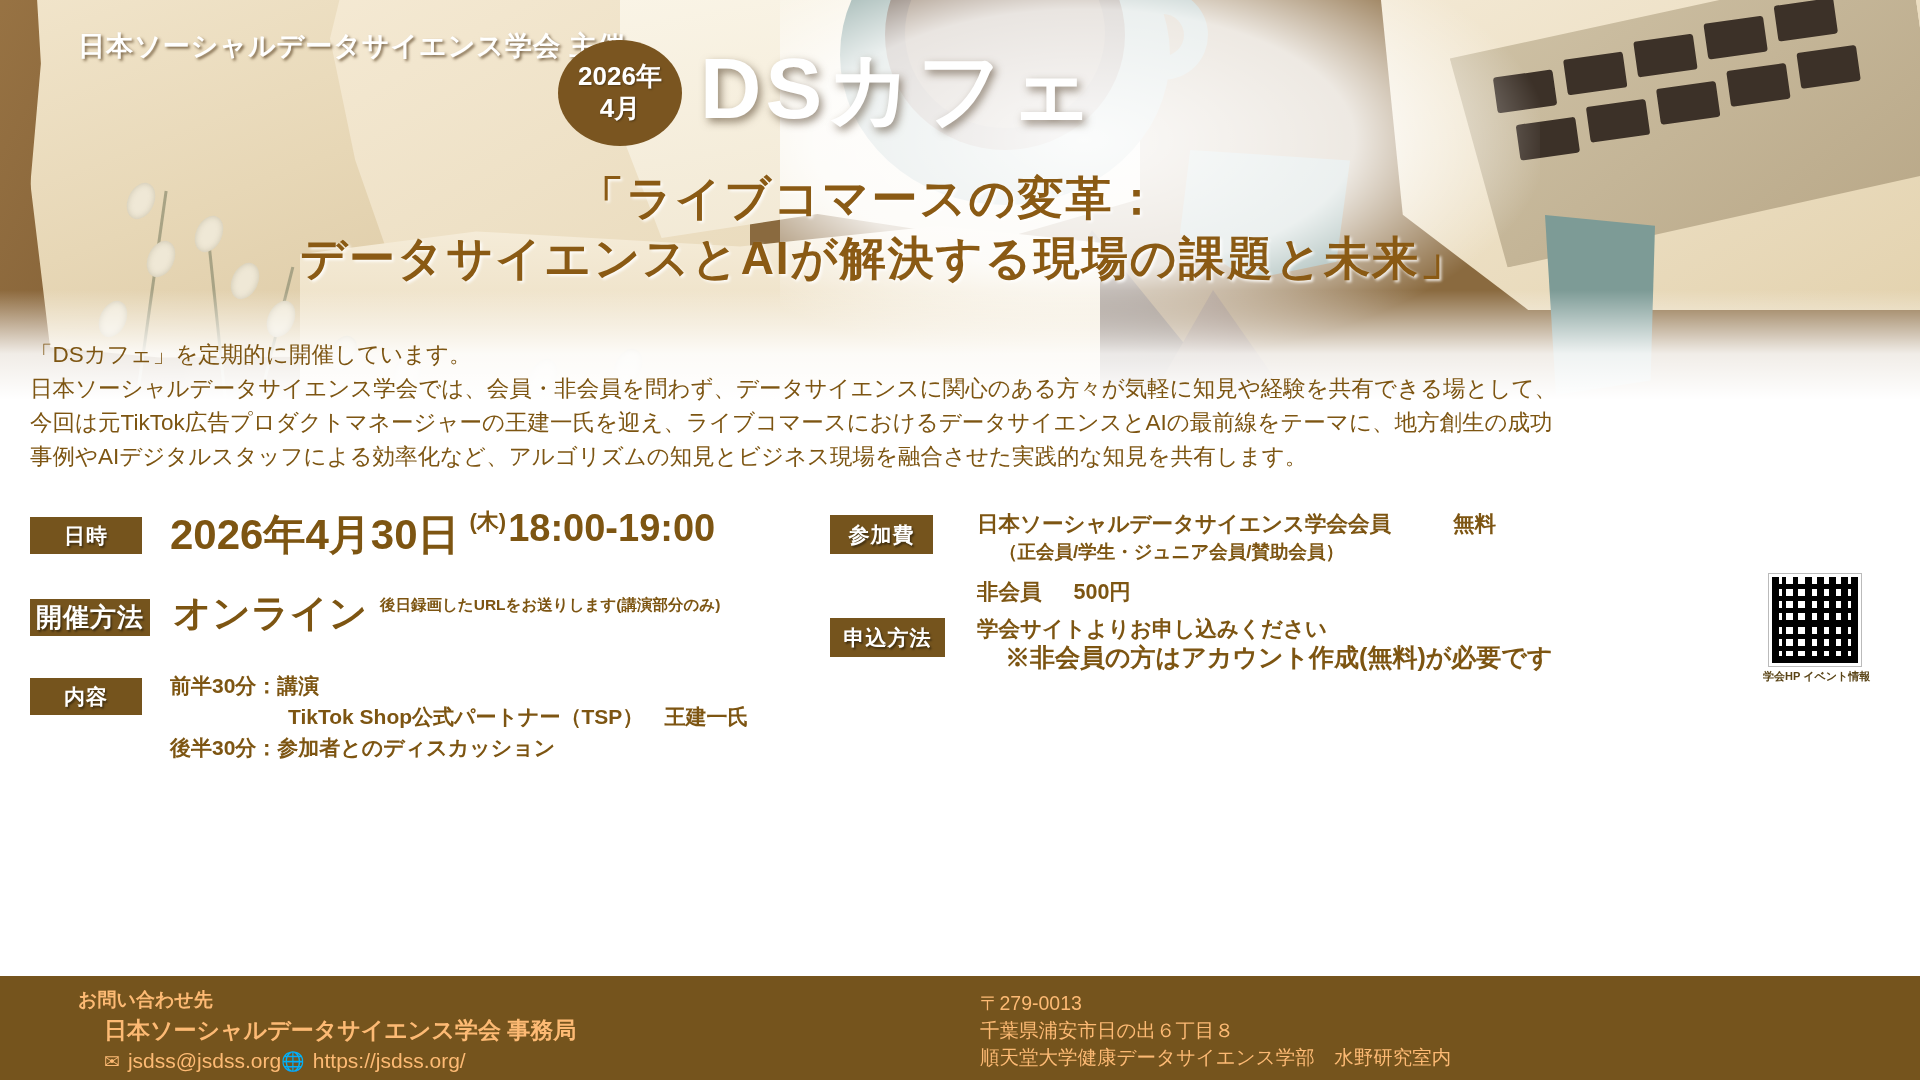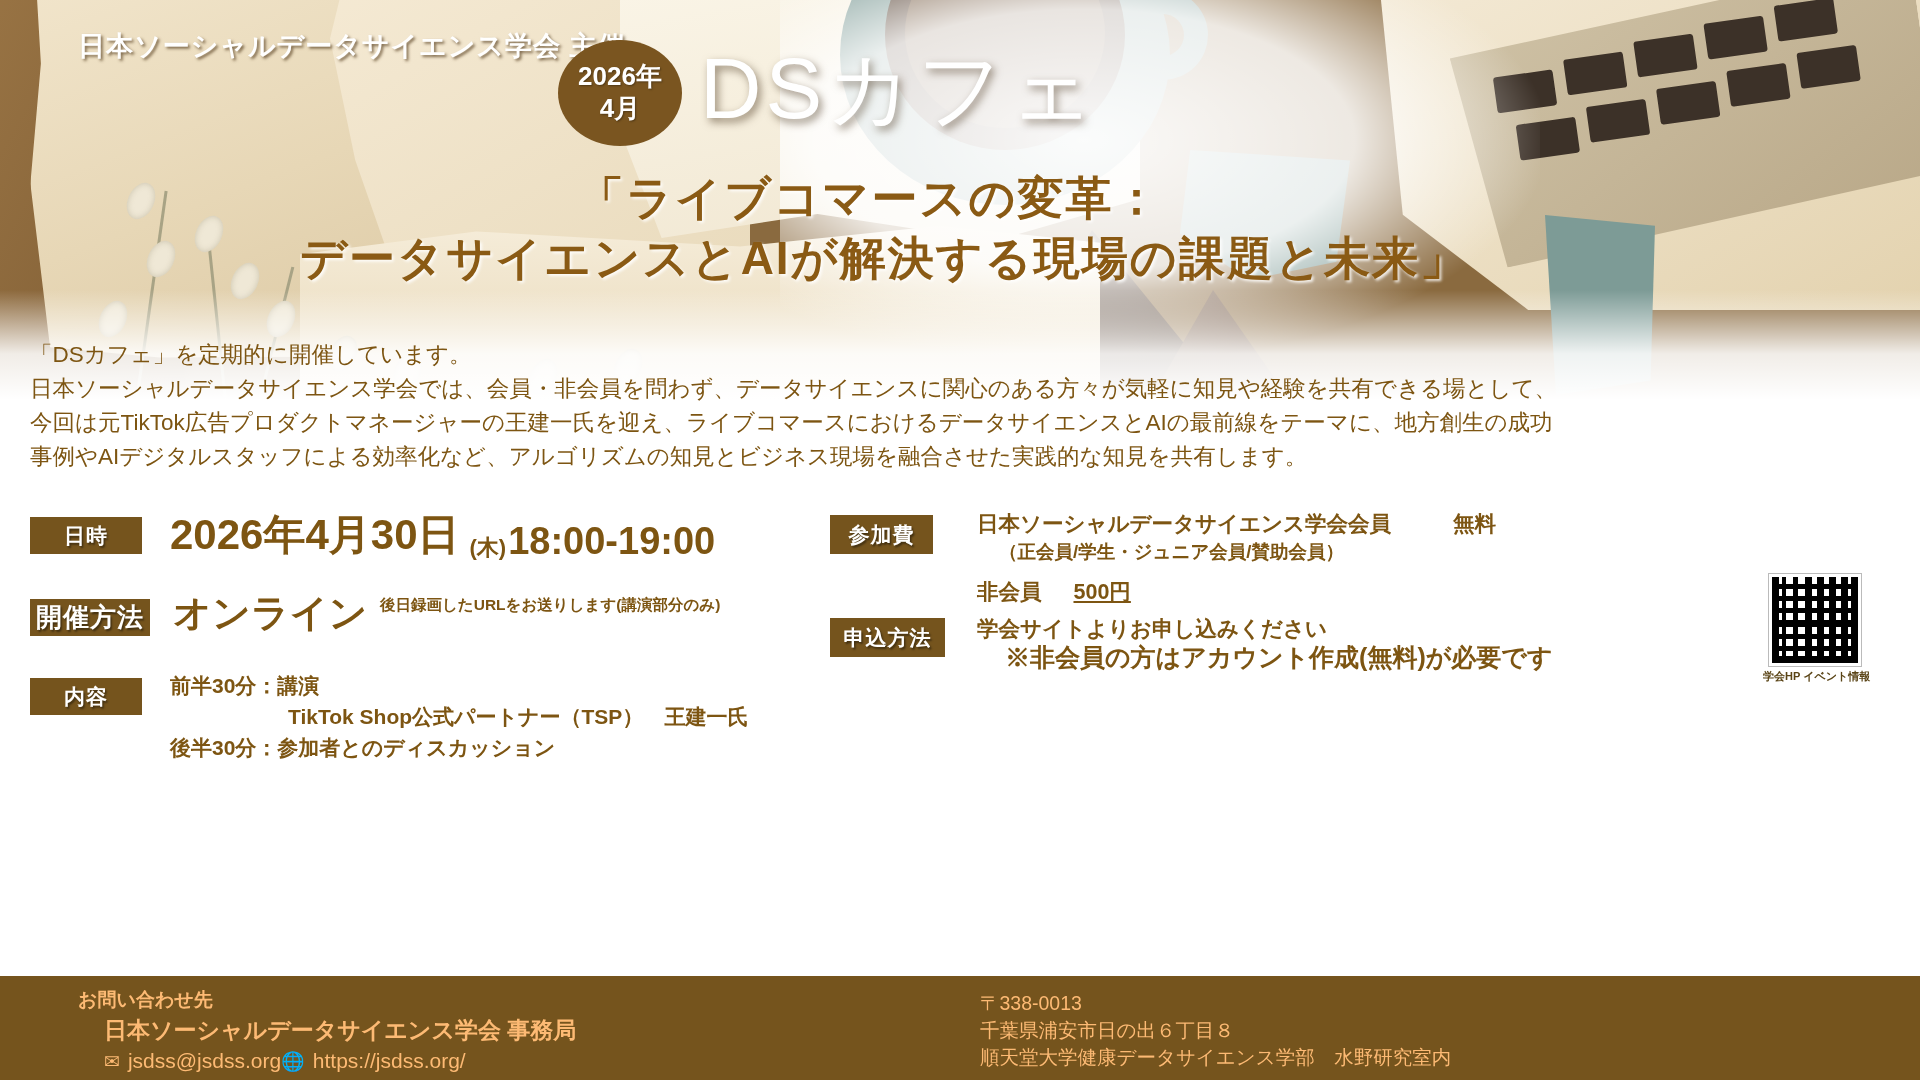--- a/index.html
+++ b/index.html
@@ -150,7 +150,7 @@
   }
   .ds-cafe {
     position: absolute; left: 700px; top: 32px;
-    font-size: 85px; font-weight: normal; color: #ffffff;
+    font-size: 85px; font-weight: bold; color: #ffffff;
     letter-spacing: 4px; white-space: nowrap;
     text-shadow: 3px 4px 8px rgba(70,50,25,.55);
   }

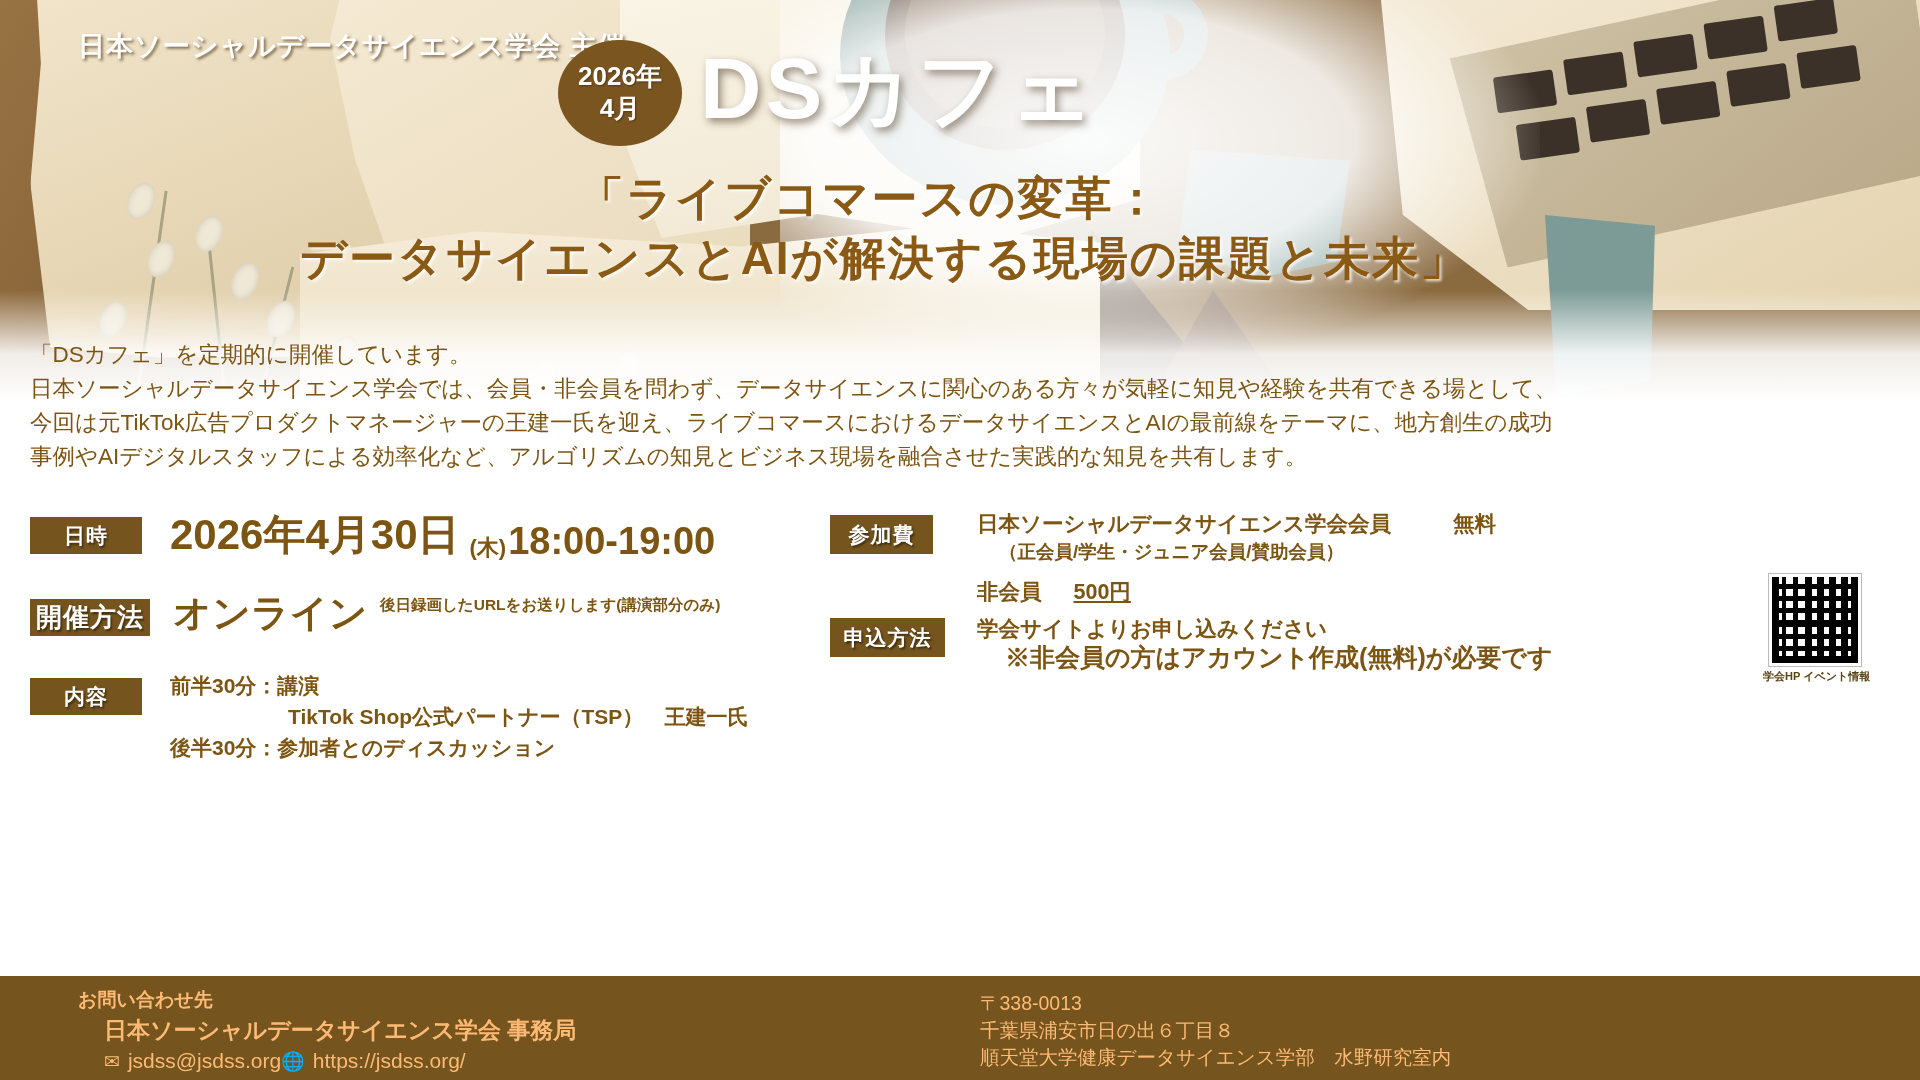--- a/index.html
+++ b/index.html
@@ -182,7 +182,7 @@
   .val-nichiji {
     position: absolute; left: 170px; top: 507px;
     color: #7d5512; font-weight: bold; white-space: nowrap;
-    display:flex; align-items: flex-end;
+    display:flex; align-items: flex-start;
   }
   .val-nichiji .big { font-size: 42px; }
   .val-nichiji .dow { font-size: 22px; margin: 0 2px 0 10px; }

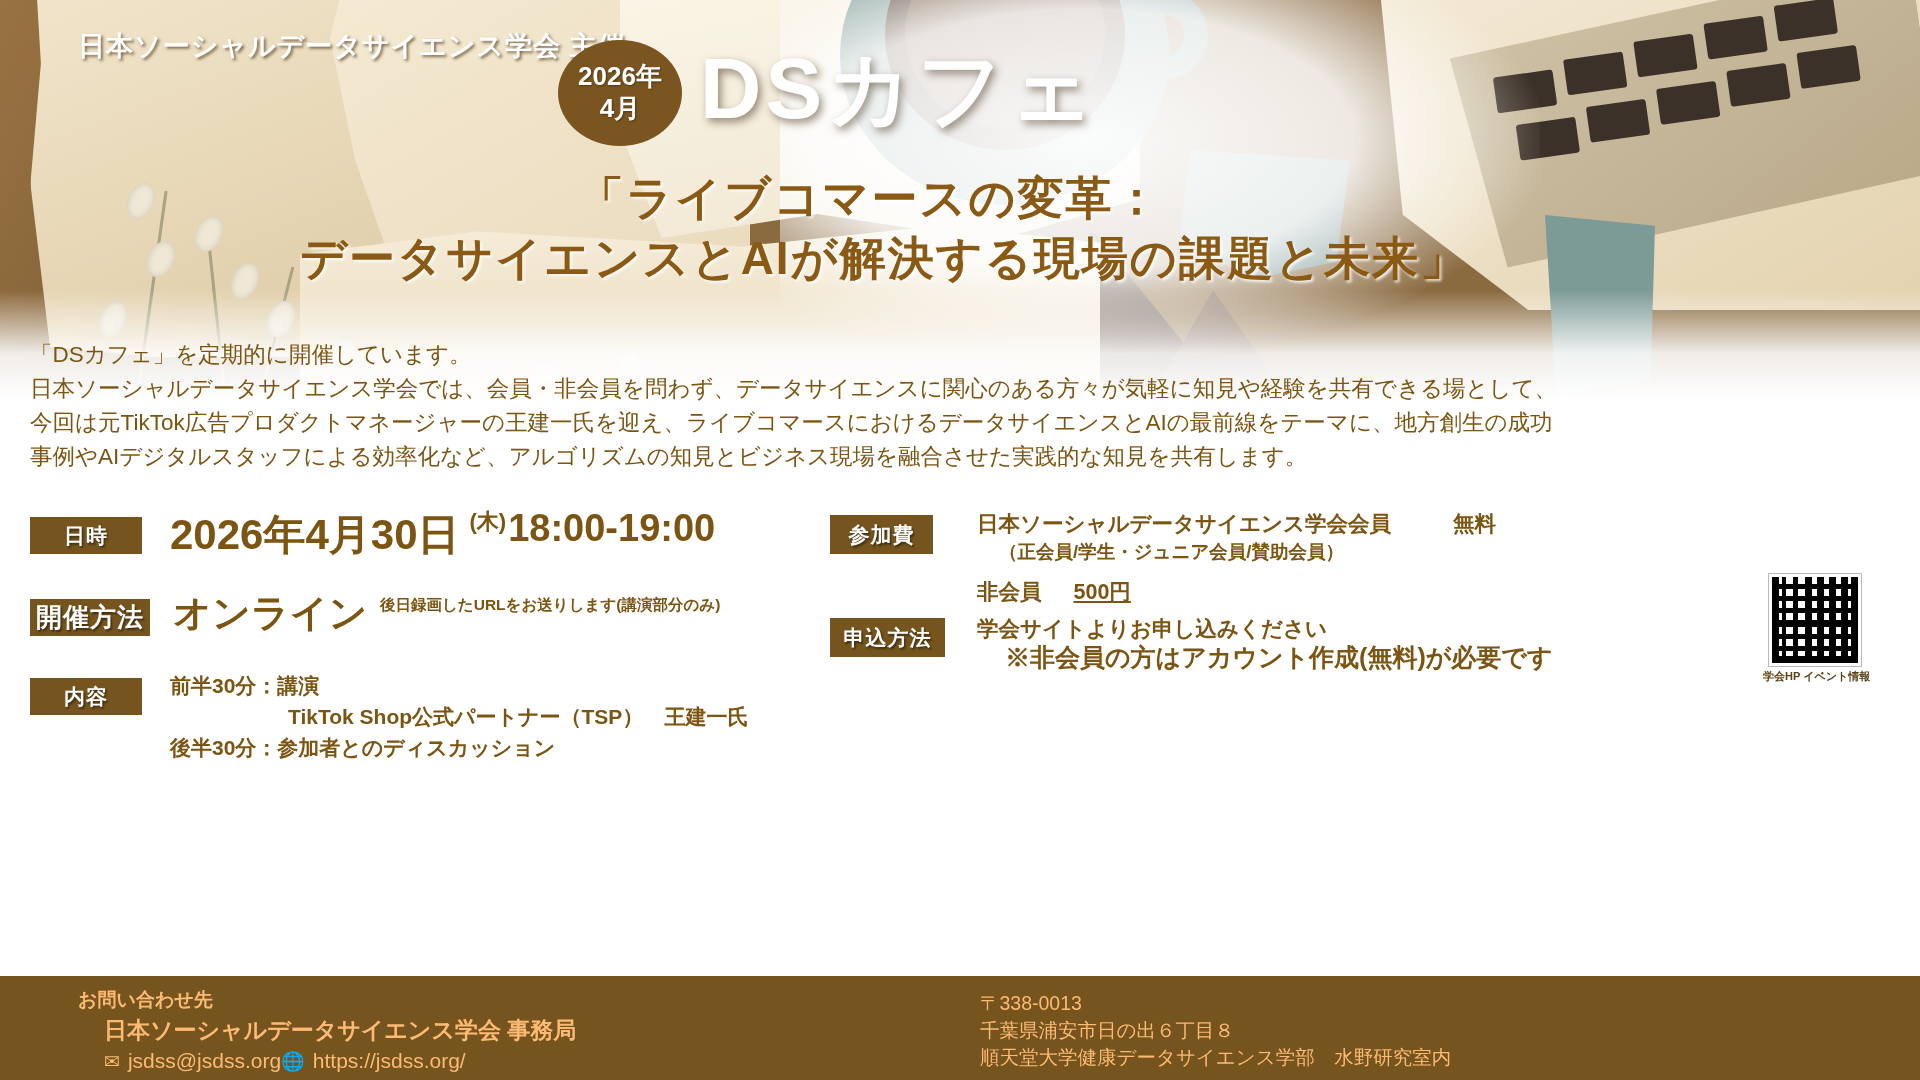--- a/index.html
+++ b/index.html
@@ -213,7 +213,7 @@
   .val-sankahi .sub { font-size: 18.5px; padding-left: 22px; }
   .val-sankahi .free { padding-left: 56px; }
   .val-sankahi .nonmem { margin-top: 12px; font-size: 21.5px; }
-  .val-sankahi .nonmem .amt { padding-left: 26px; text-decoration: underline; }
+  .val-sankahi .nonmem .amt { padding-left: 26px; }
 
   .tag-moushikomi { position:absolute; left: 830px; top: 618px; width: 115px; height: 39px; font-size: 21px; }
   .val-moushikomi {

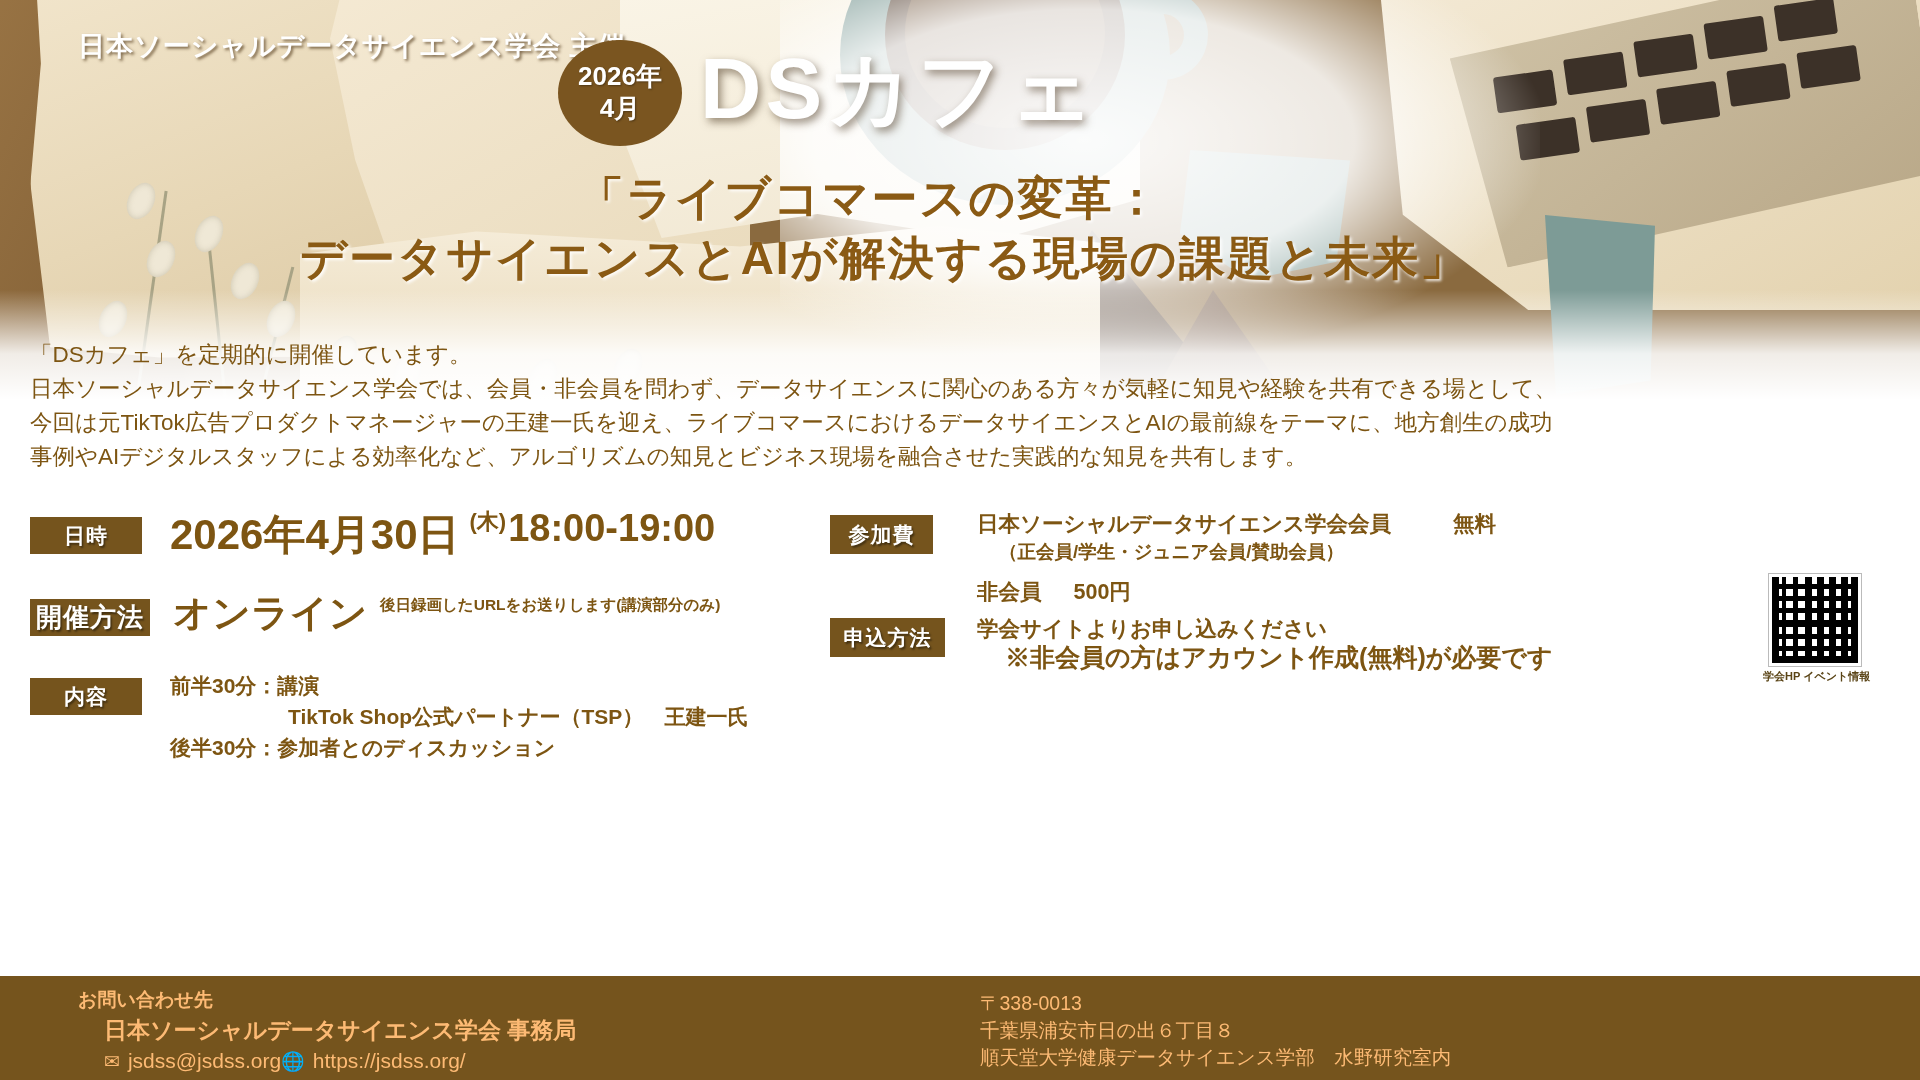--- a/index.html
+++ b/index.html
@@ -382,7 +382,7 @@
     </div>
   </div>
   <div class="f-right">
-    <div>〒338-0013</div>
+    <div>〒279-0013</div>
     <div>千葉県浦安市日の出６丁目８</div>
     <div>順天堂大学健康データサイエンス学部　水野研究室内</div>
   </div>

